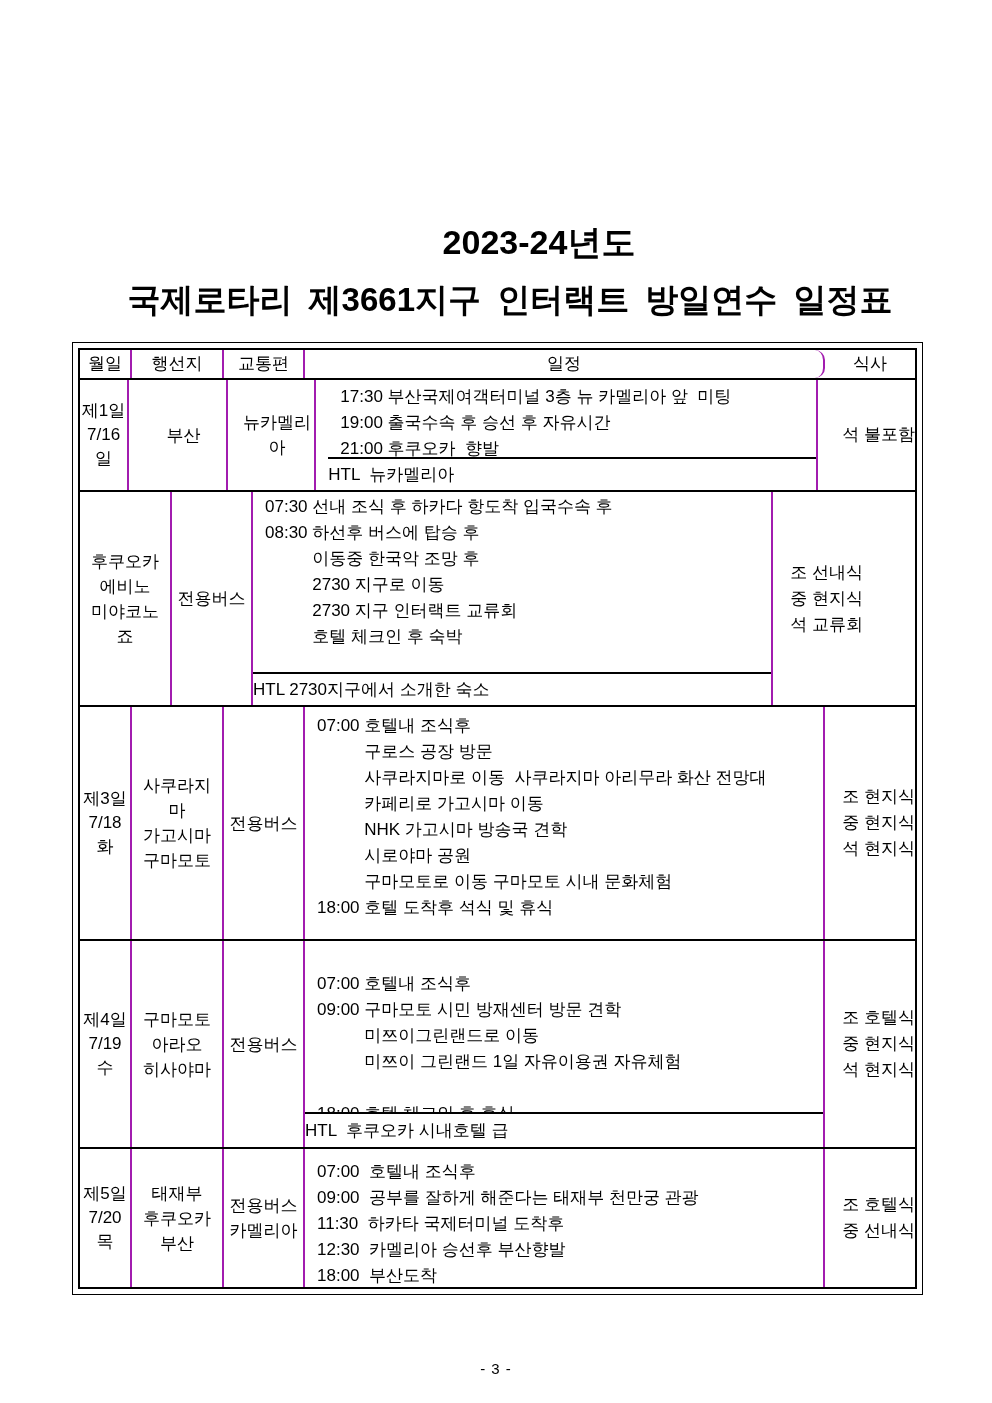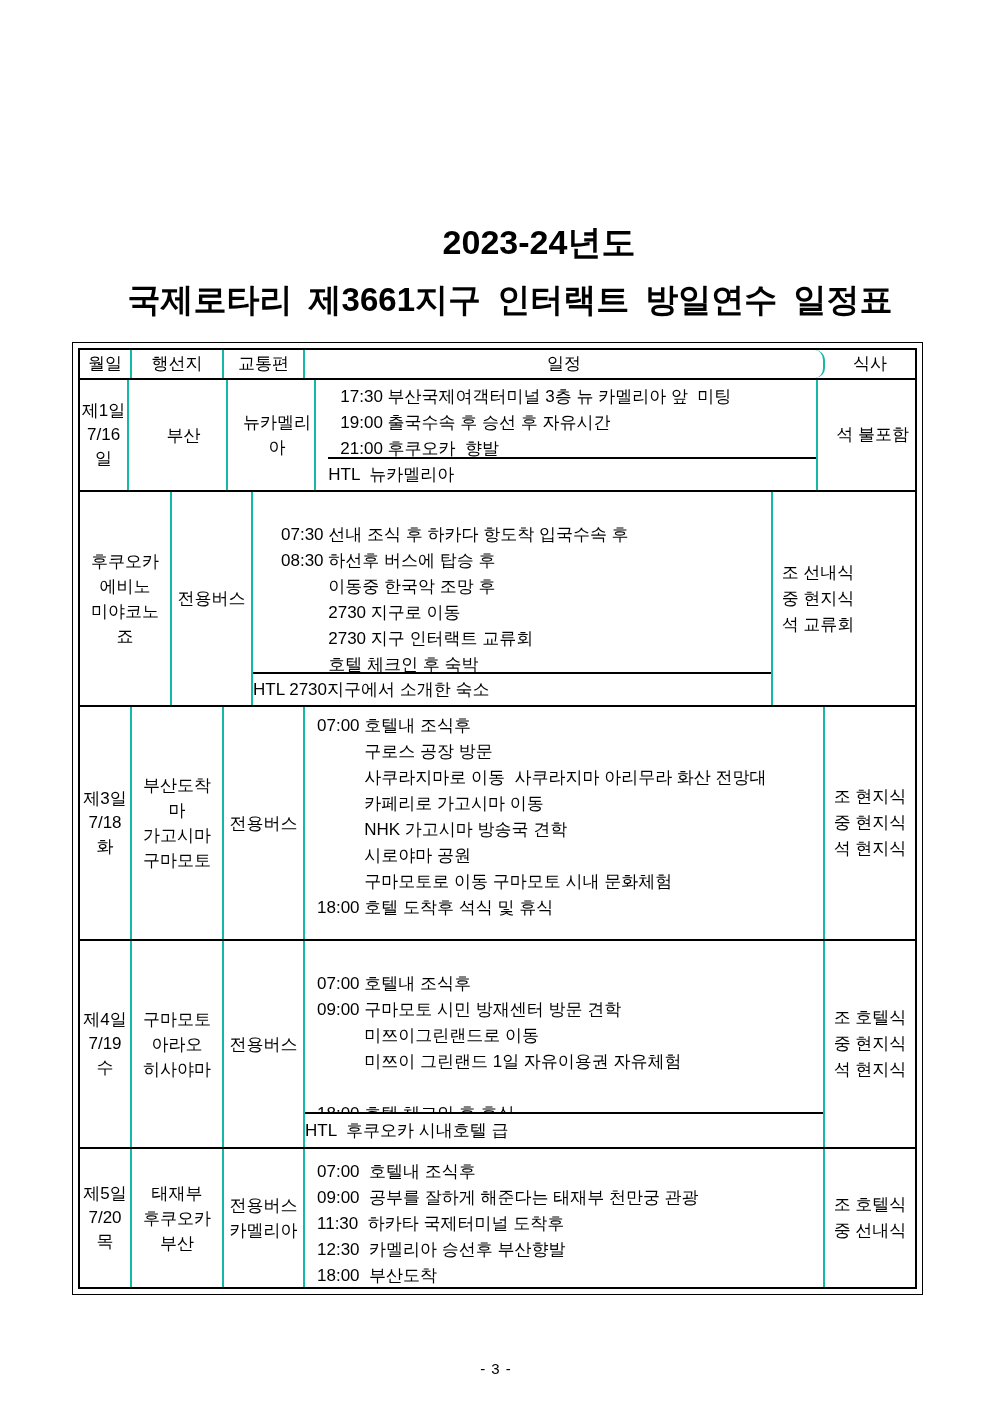--- a/index.html
+++ b/index.html
@@ -26,7 +26,7 @@
   .r1 { height:112px;gap:12px; } .r2 { height:215px; } .r3 { height:234px; }
   .r4 { height:208px; } .r5 { height:140px; }
   .c {
-    border-right:2px solid #14b8a6; box-sizing:border-box;
+    border-right:2px solid #a21caf; box-sizing:border-box;
     display:flex; align-items:center; justify-content:center;
     font-size:17px; overflow:hidden;
   }

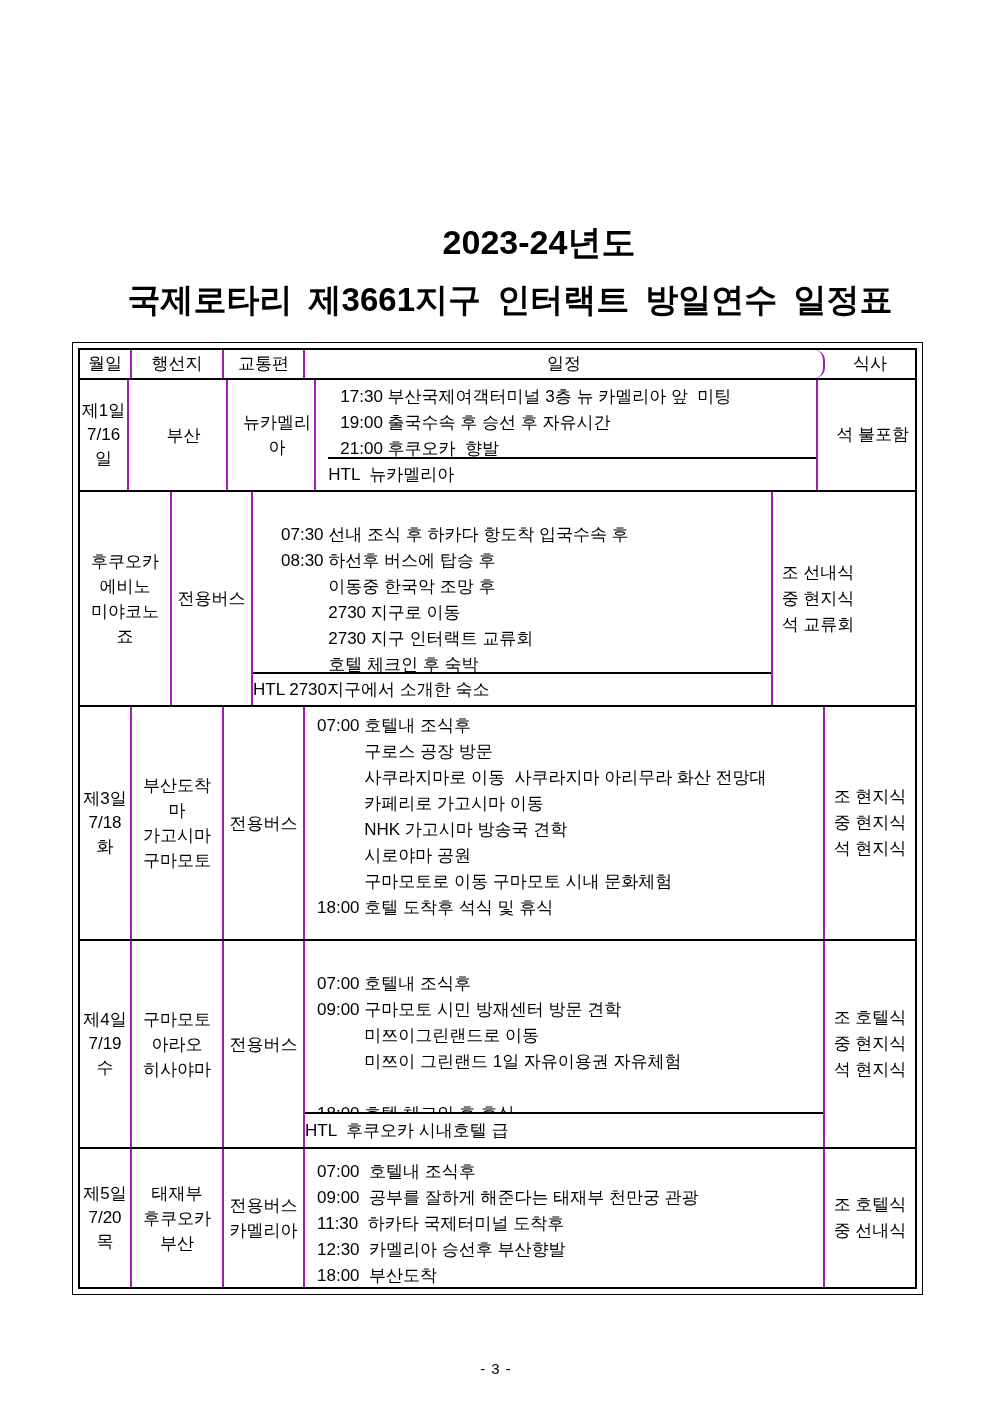--- a/index.html
+++ b/index.html
@@ -37,7 +37,7 @@
   .c-dest  { width:92px; }
   .c-trans { width:81px; }
   .c-sched { width:520px; flex-direction:column; align-items:stretch; justify-content:flex-start; }
-  .c-meal  { width:90px; justify-content:center; }
+  .c-meal  { width:90px; justify-content:flex-end; }
   .c-meal span { text-align:left; line-height:26px; }
   .hdr .c span { line-height:26px; }
   .sched { flex:1 1 auto; padding:4px 4px 0 12px; overflow:hidden; }

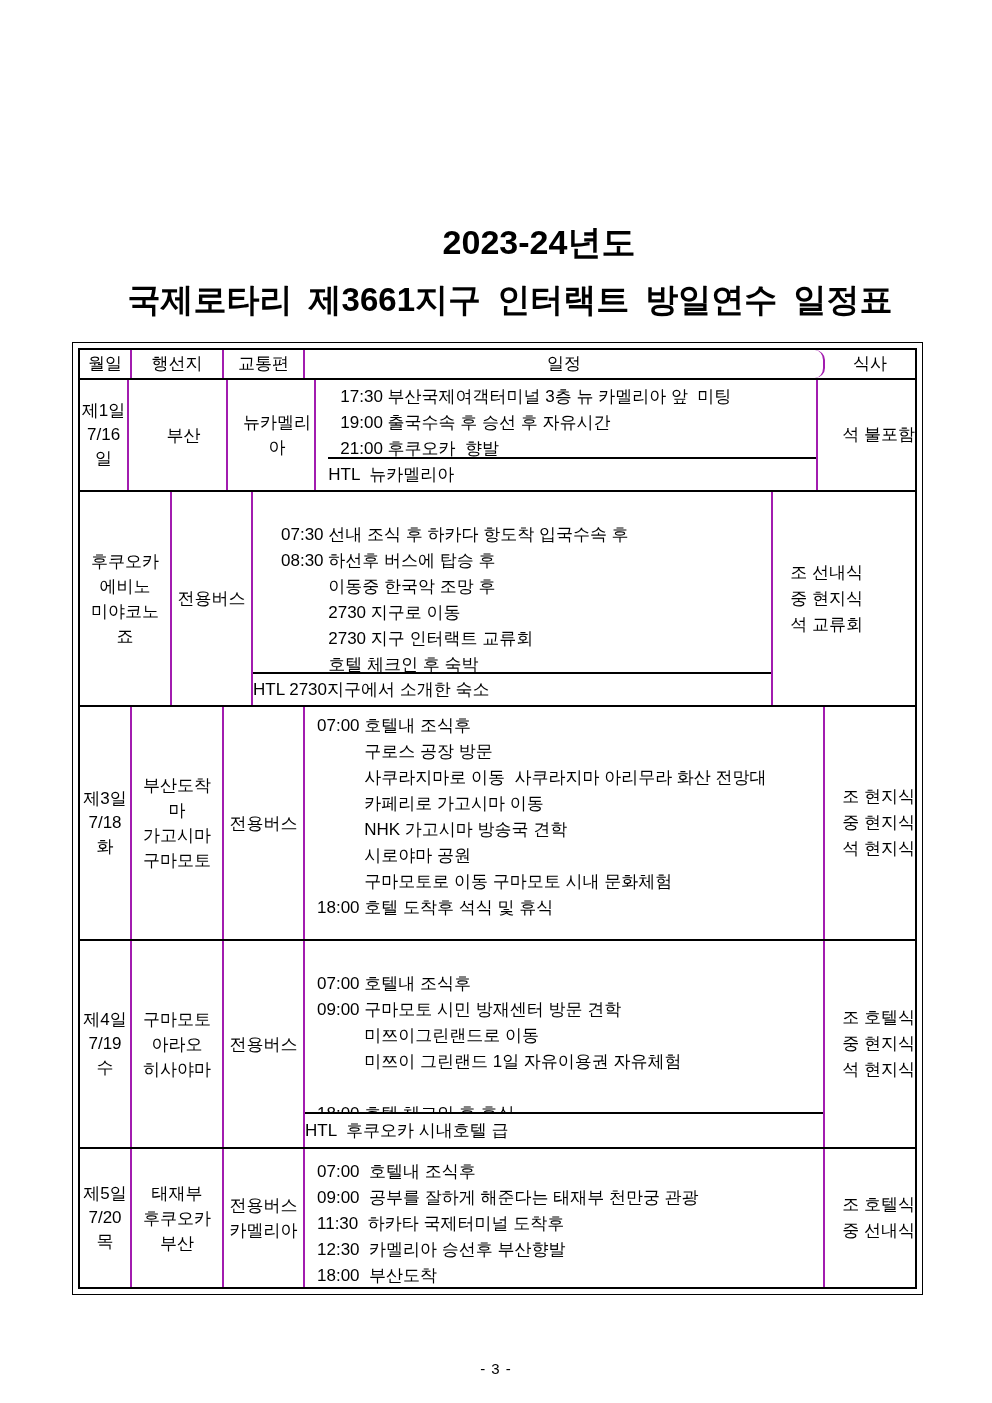--- a/index.html
+++ b/index.html
@@ -121,7 +121,7 @@
         <span>전용버스</span>
       </div>
     <div class="c c-sched">
-      <div class="sched" style="padding-top:30px;margin-left:16px;">
+      <div class="sched" style="padding-top:2px;">
           <span>07:30 선내 조식 후 하카다 항도착 입국수속 후
 08:30 하선후 버스에 탑승 후
           이동중 한국악 조망 후

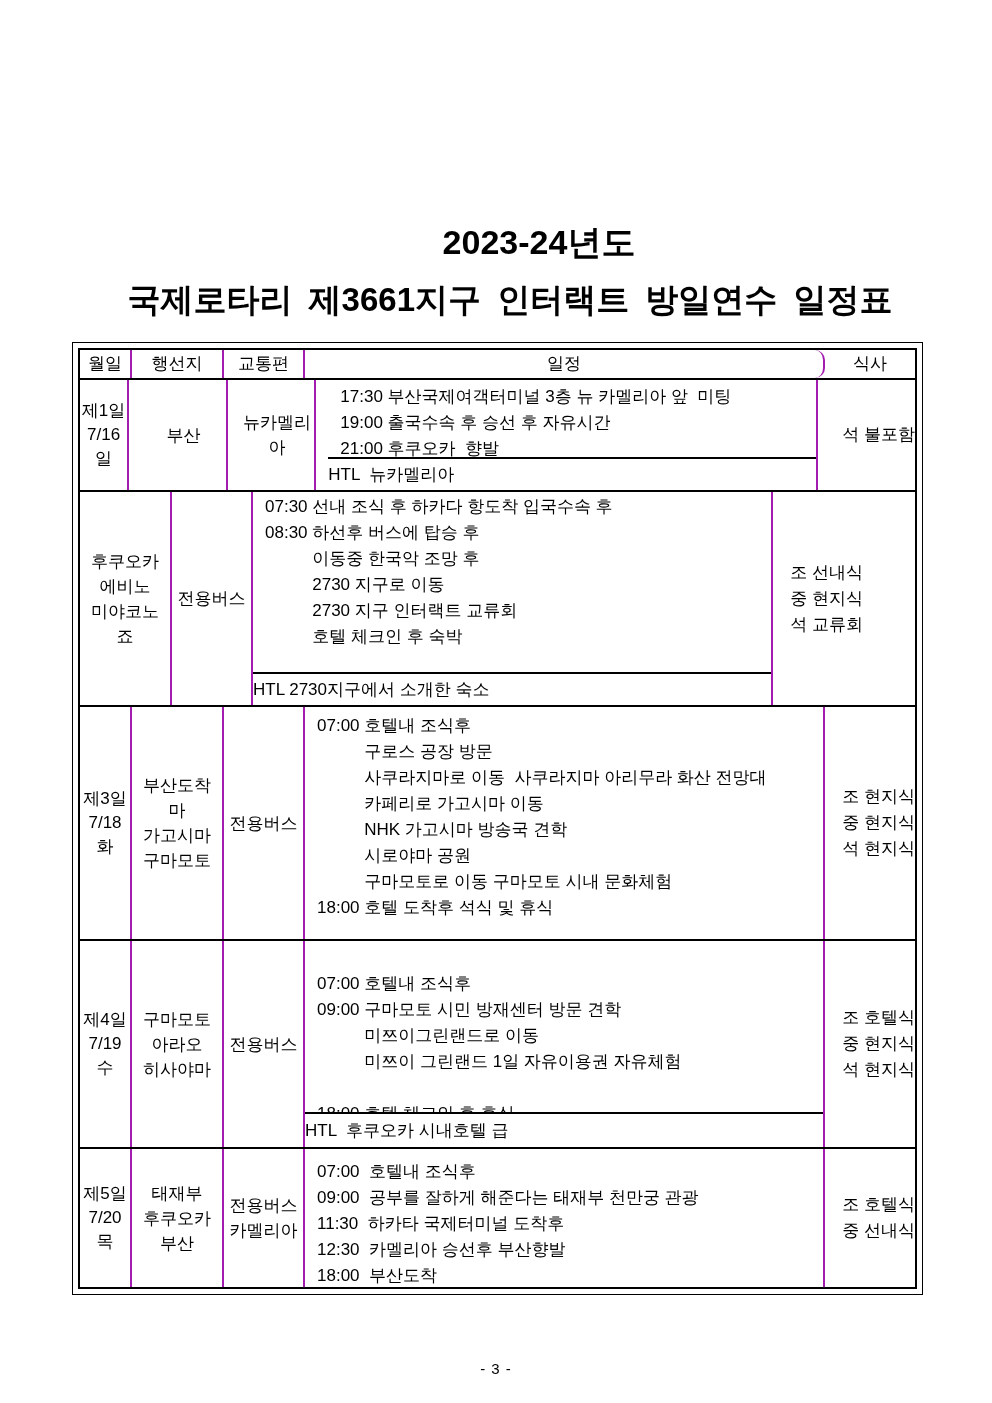--- a/index.html
+++ b/index.html
@@ -147,7 +147,7 @@
 화</span>
       </div>
     <div class="c c-dest">
-        <span>부산도착
+        <span>사쿠라지
 마
 가고시마
 구마모토</span>

